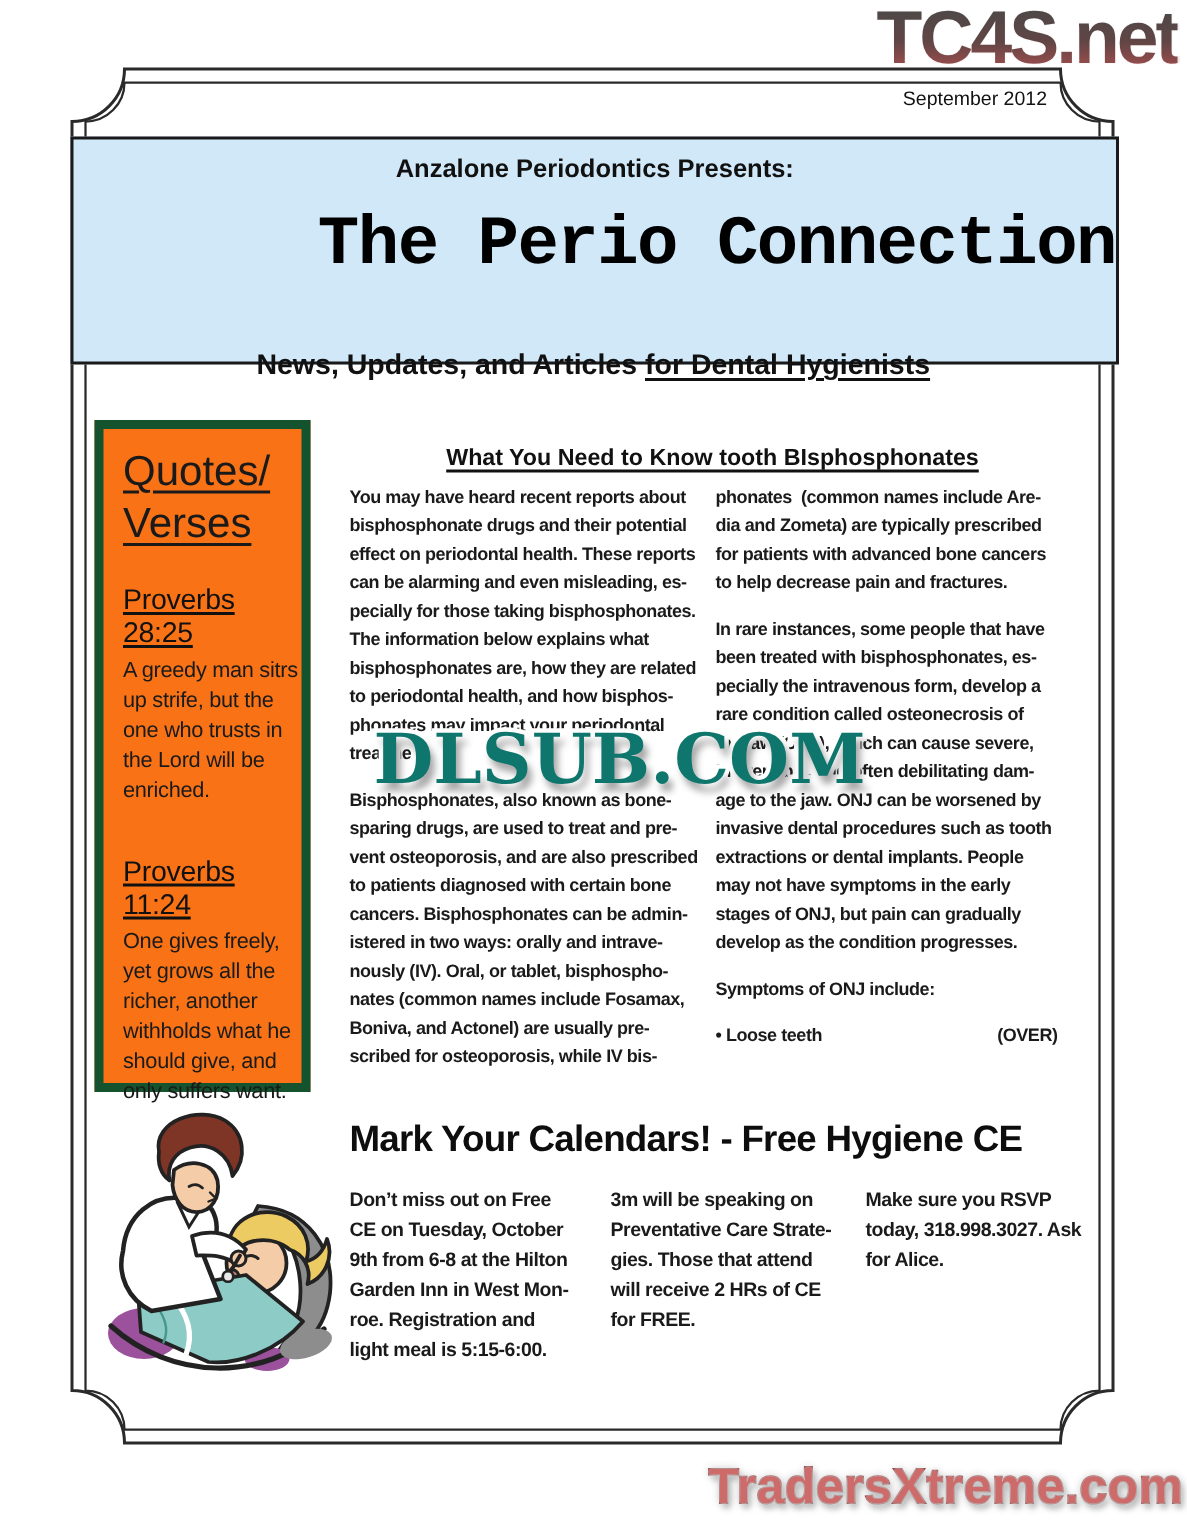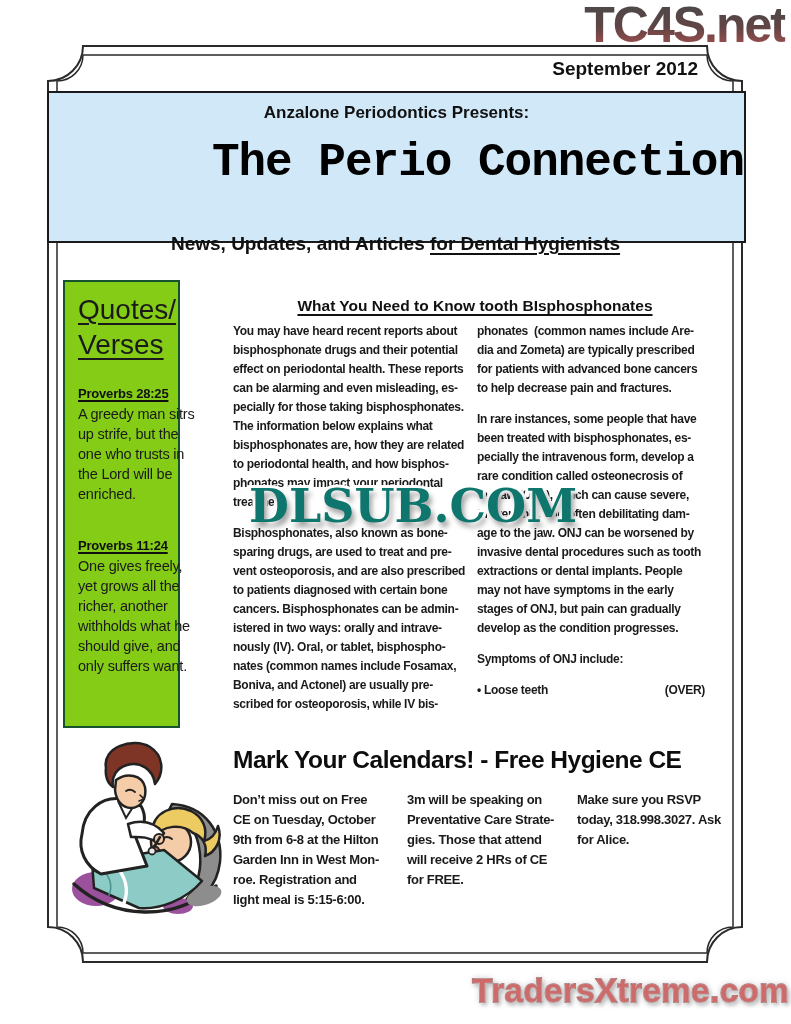--- a/index.html
+++ b/index.html
@@ -19,7 +19,7 @@
   }
   .date-line{
     position:absolute;top:58px;right:93px;z-index:2;
-    font-size:19px;font-weight:bold;color:#111;
+    font-size:13px;font-weight:normal;color:#111;
   }
   
   .masthead{

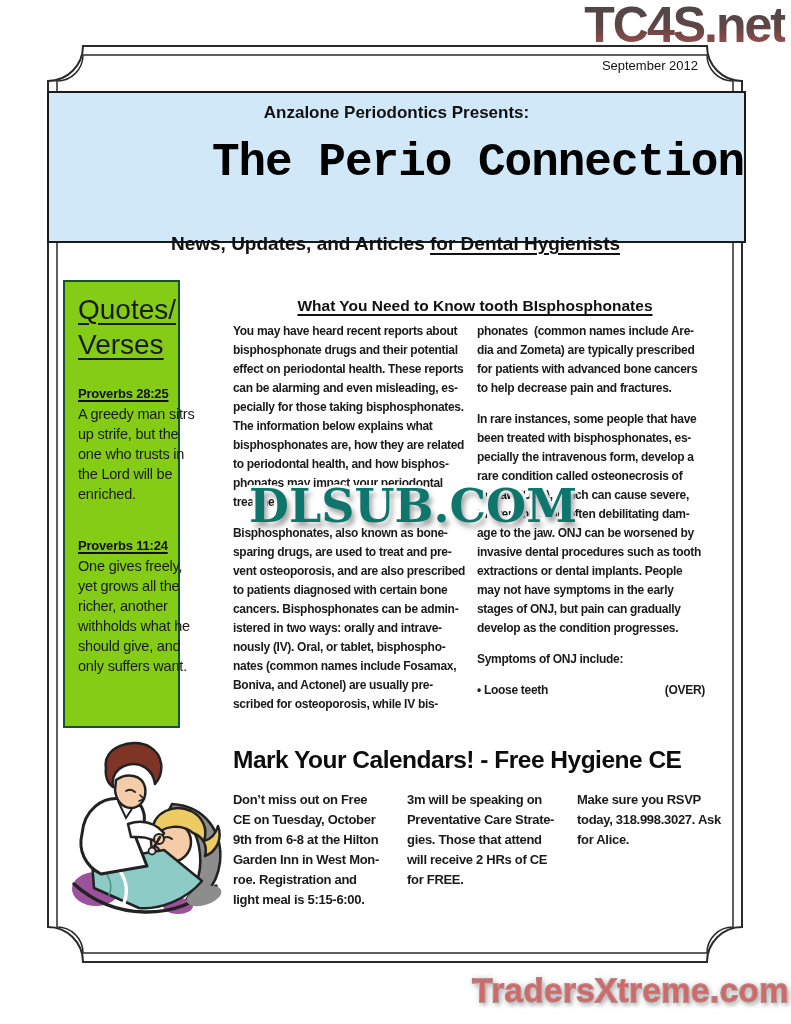--- a/index.html
+++ b/index.html
@@ -39,8 +39,8 @@
   .subtitle .u{text-decoration:underline;text-decoration-thickness:2px;text-underline-offset:3px;}
   
   .sidebar{
-    position:absolute;left:63px;top:280px;width:117px;height:448px;z-index:2;
-    background:#84cc16;border:2px solid #14532d;box-sizing:border-box;padding:10px 8px 0 13px;
+    position:absolute;left:63px;top:280px;width:144px;height:448px;z-index:2;
+    background:#f97316;border:6px solid #14532d;box-sizing:border-box;padding:10px 8px 0 13px;
   }
   .sb-title{
     font-size:28px;color:#1a1a1a;line-height:1.25;

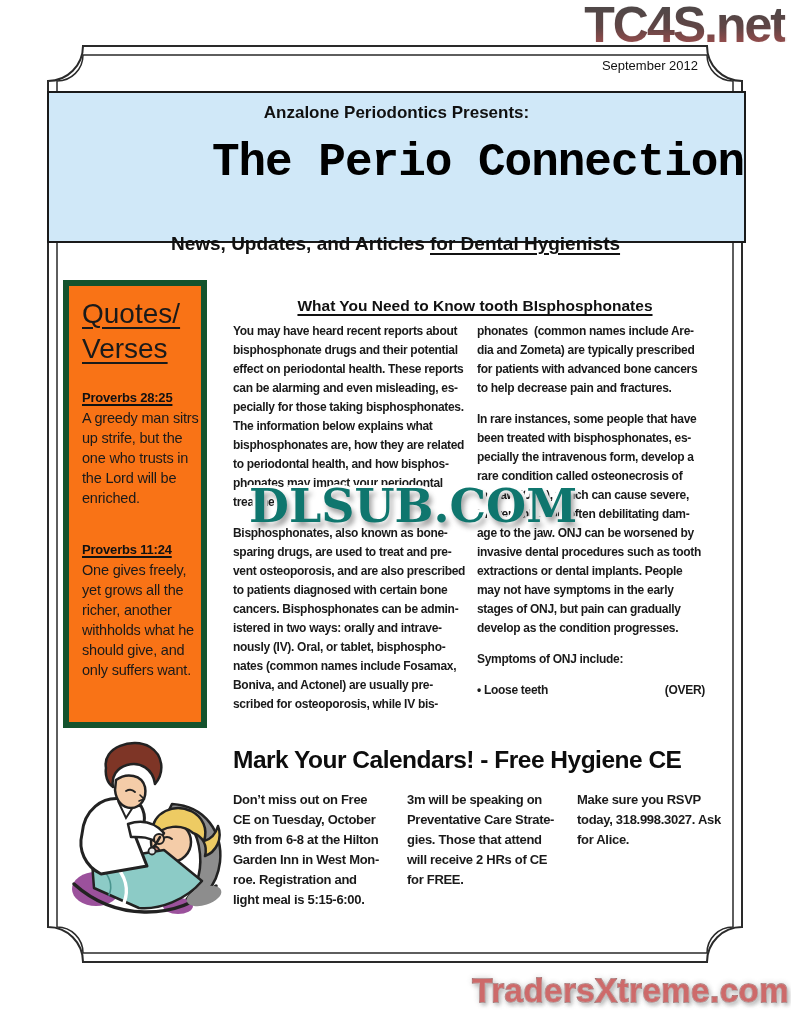--- a/index.html
+++ b/index.html
@@ -49,7 +49,7 @@
   .quote{margin-top:24px;}
   .quote + .quote{margin-top:34px;}
   .q-ref{
-    font-size:13px;font-weight:bold;color:#111;letter-spacing:-0.2px;
+    font-size:19px;font-weight:normal;color:#111;letter-spacing:-0.2px;
     text-decoration:underline;text-decoration-thickness:2px;text-underline-offset:2px;
   }
   .q-text{

